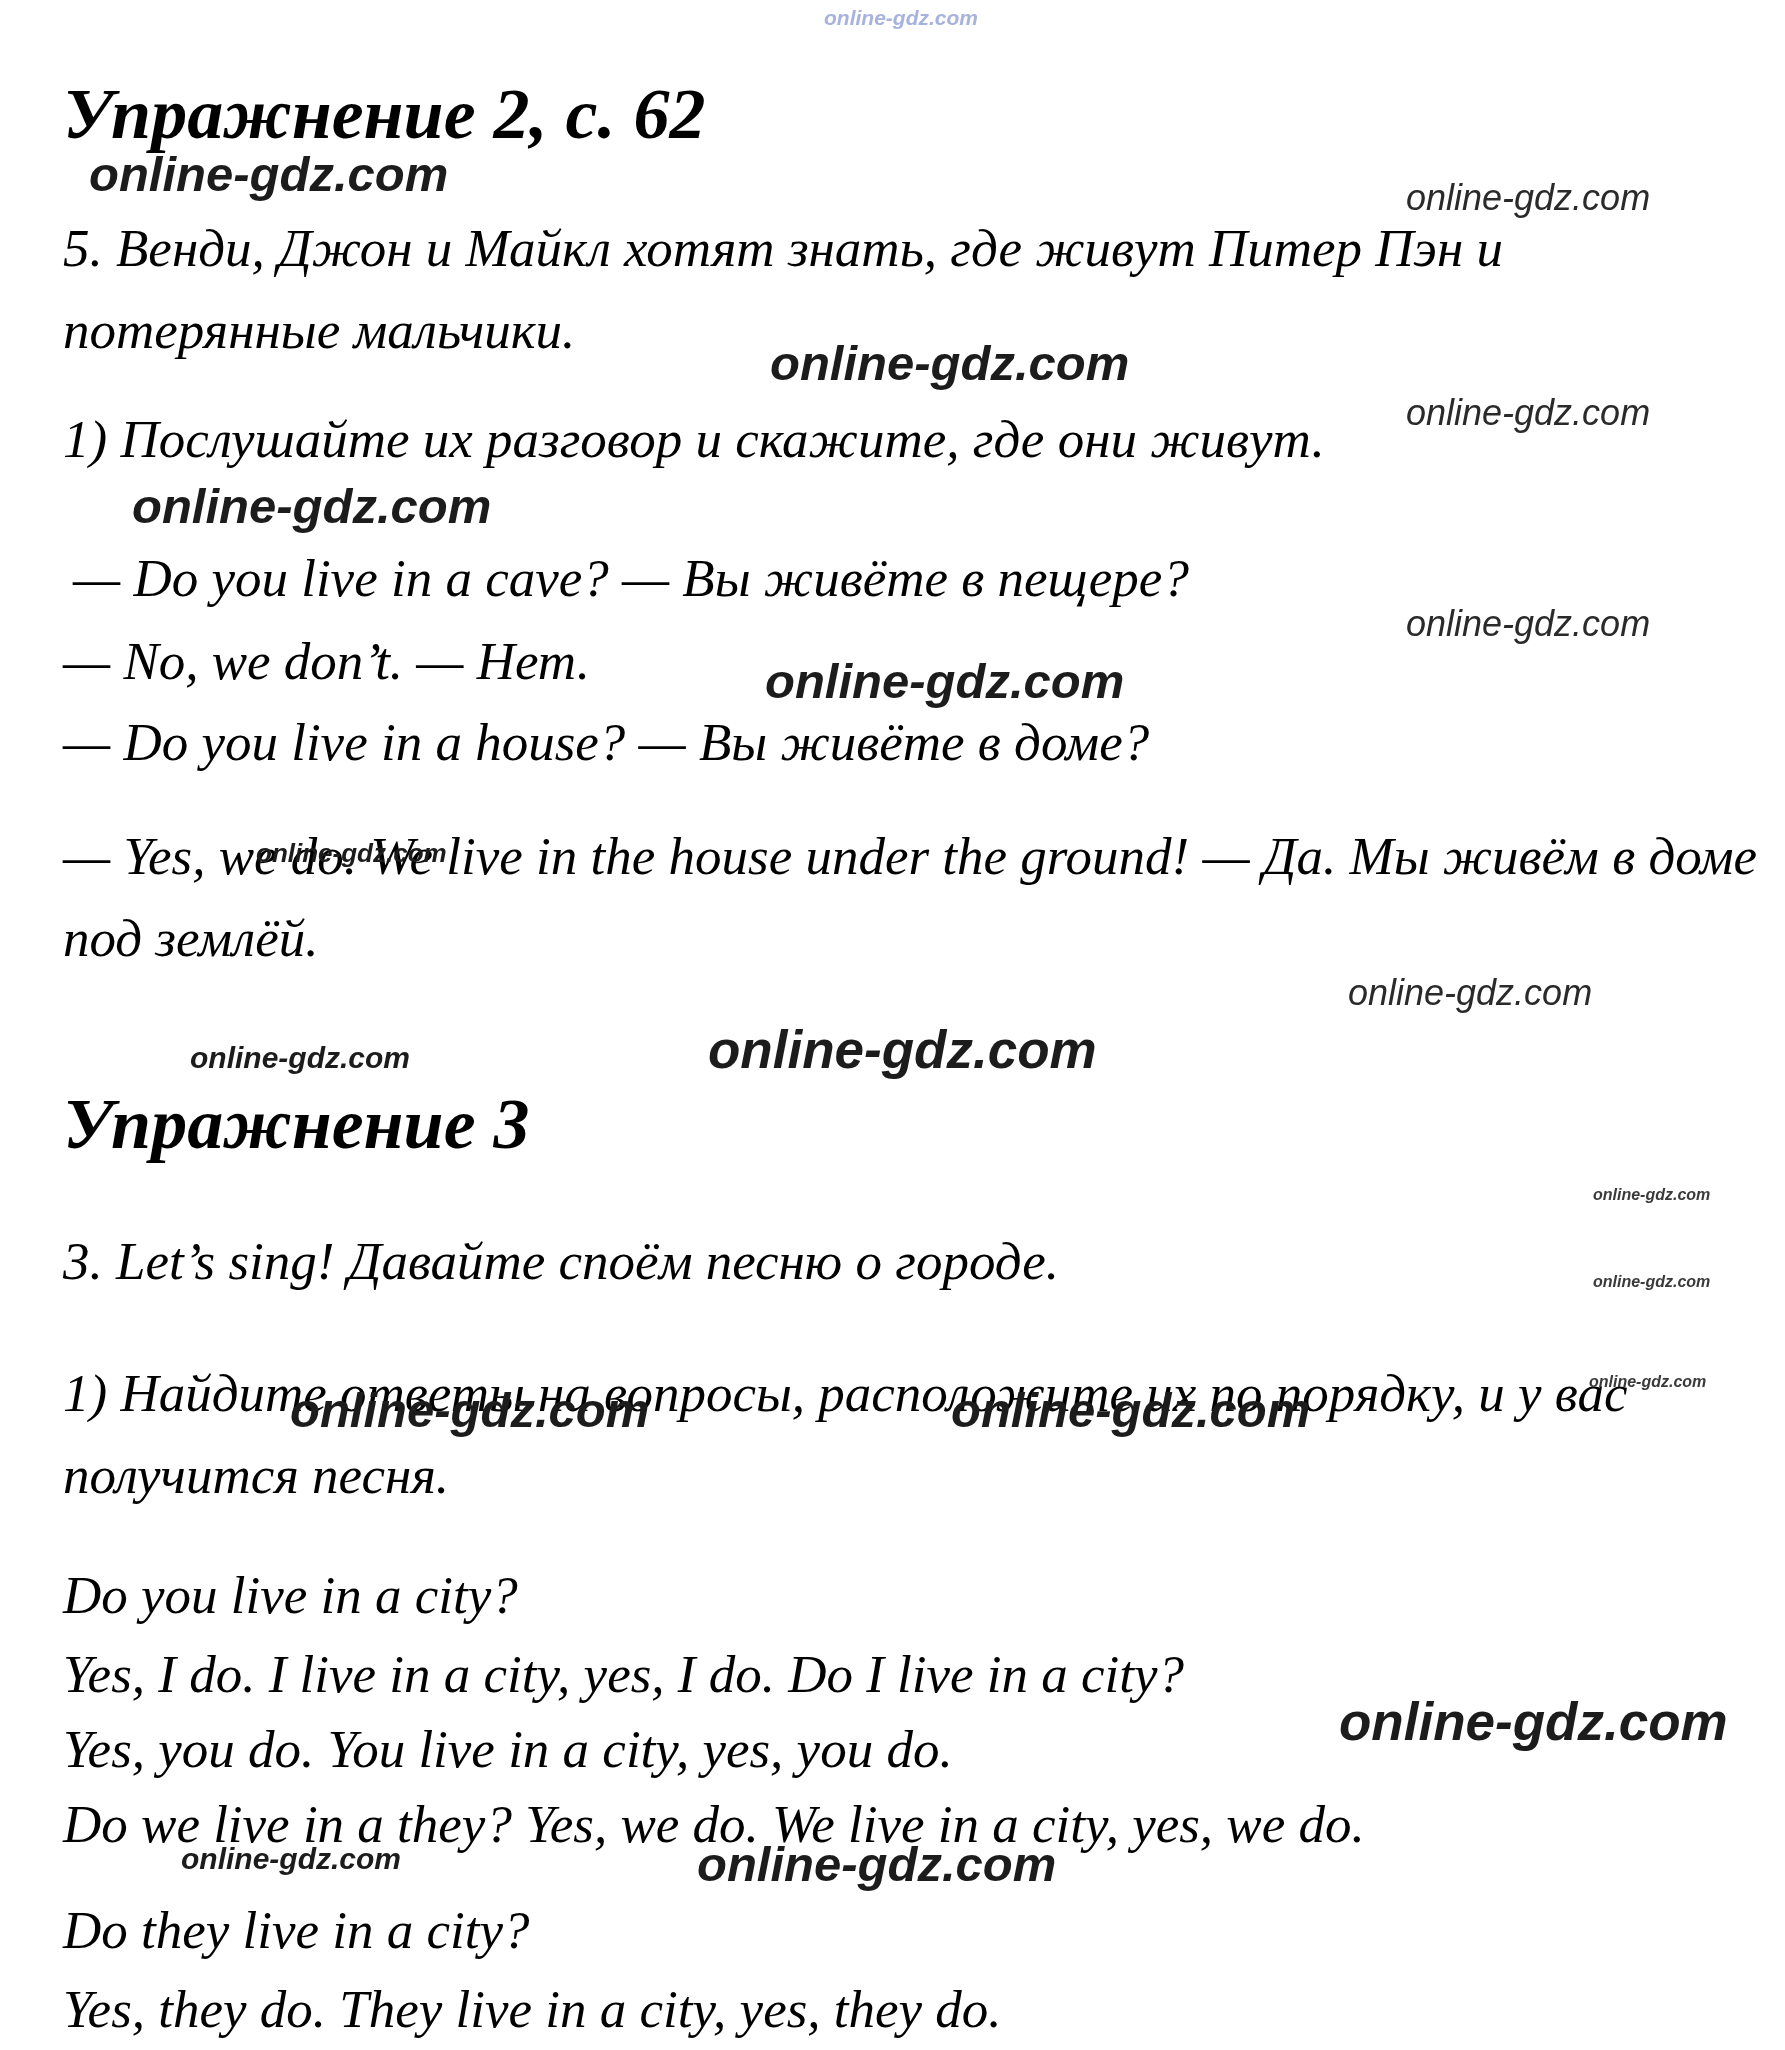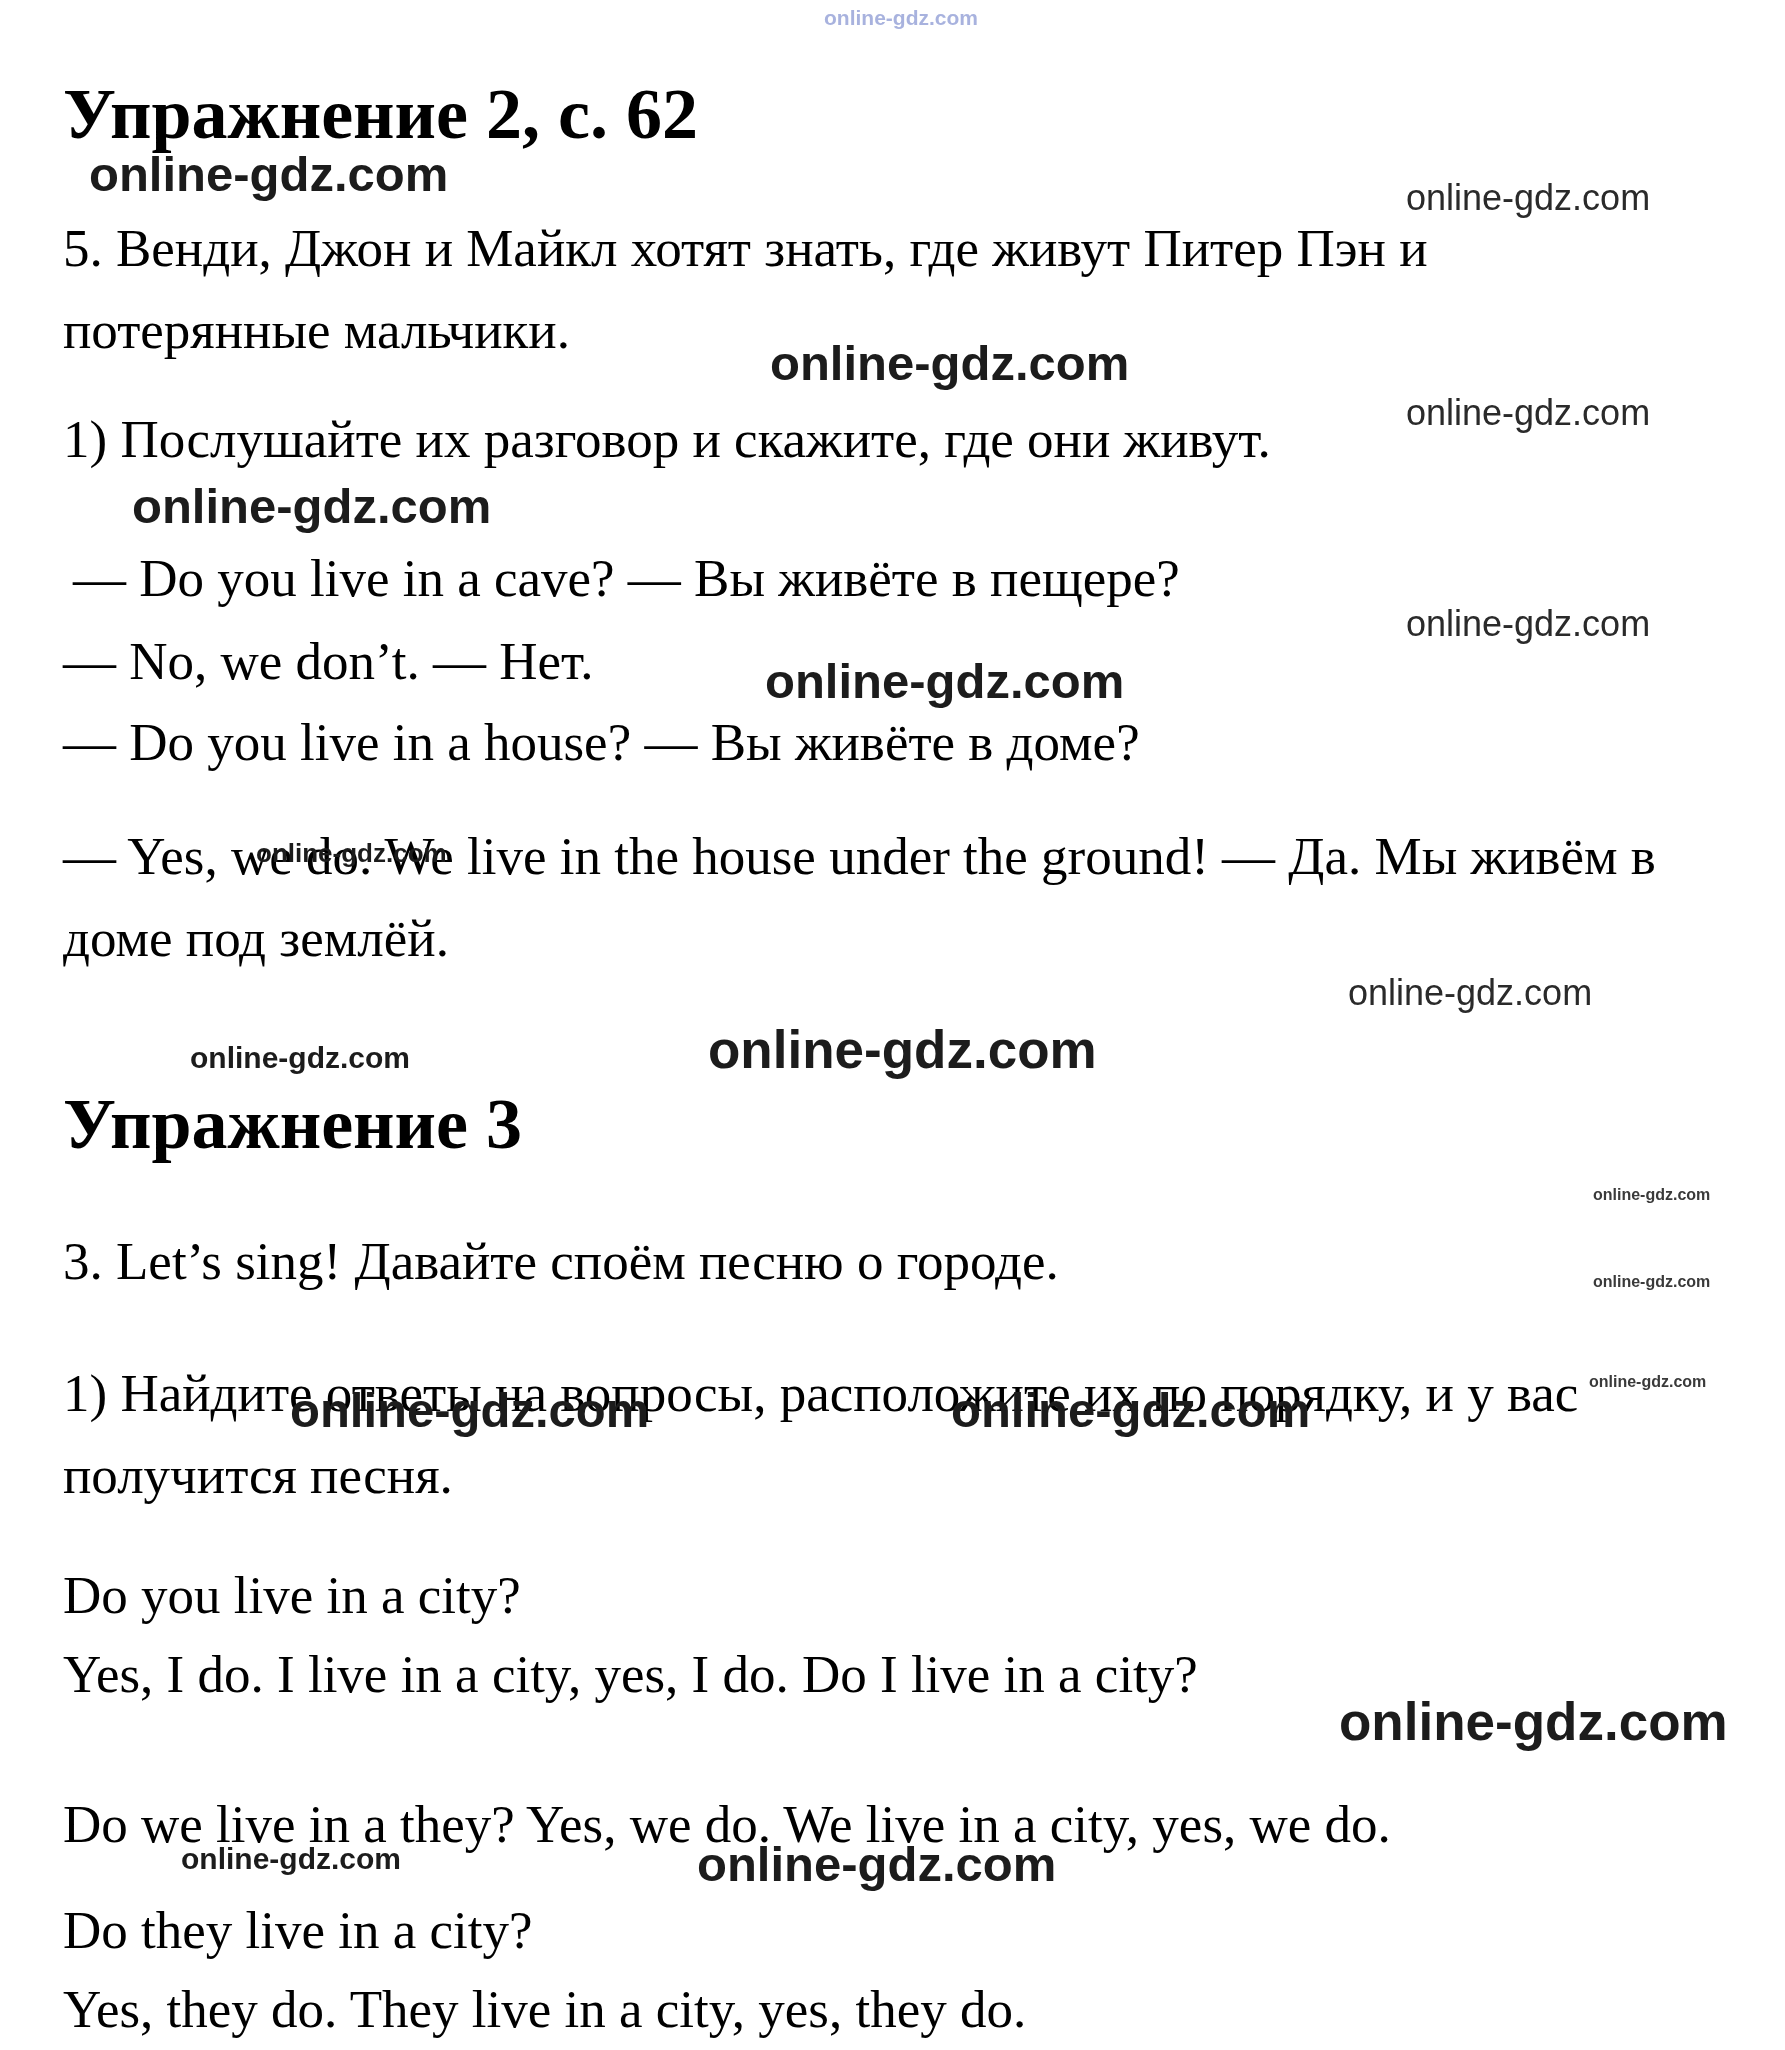--- a/index.html
+++ b/index.html
@@ -2,7 +2,7 @@
 <html style="font-size:15px"><head>
 <meta charset="utf-8">
 <style>
-  * { margin: 0; padding: 0; box-sizing: border-box; }
+  * { margin: 0; padding: 0; box-sizing: border-box; font-style: italic; }
   html, body { background: #ffffff; }
   .page {
     position: relative;

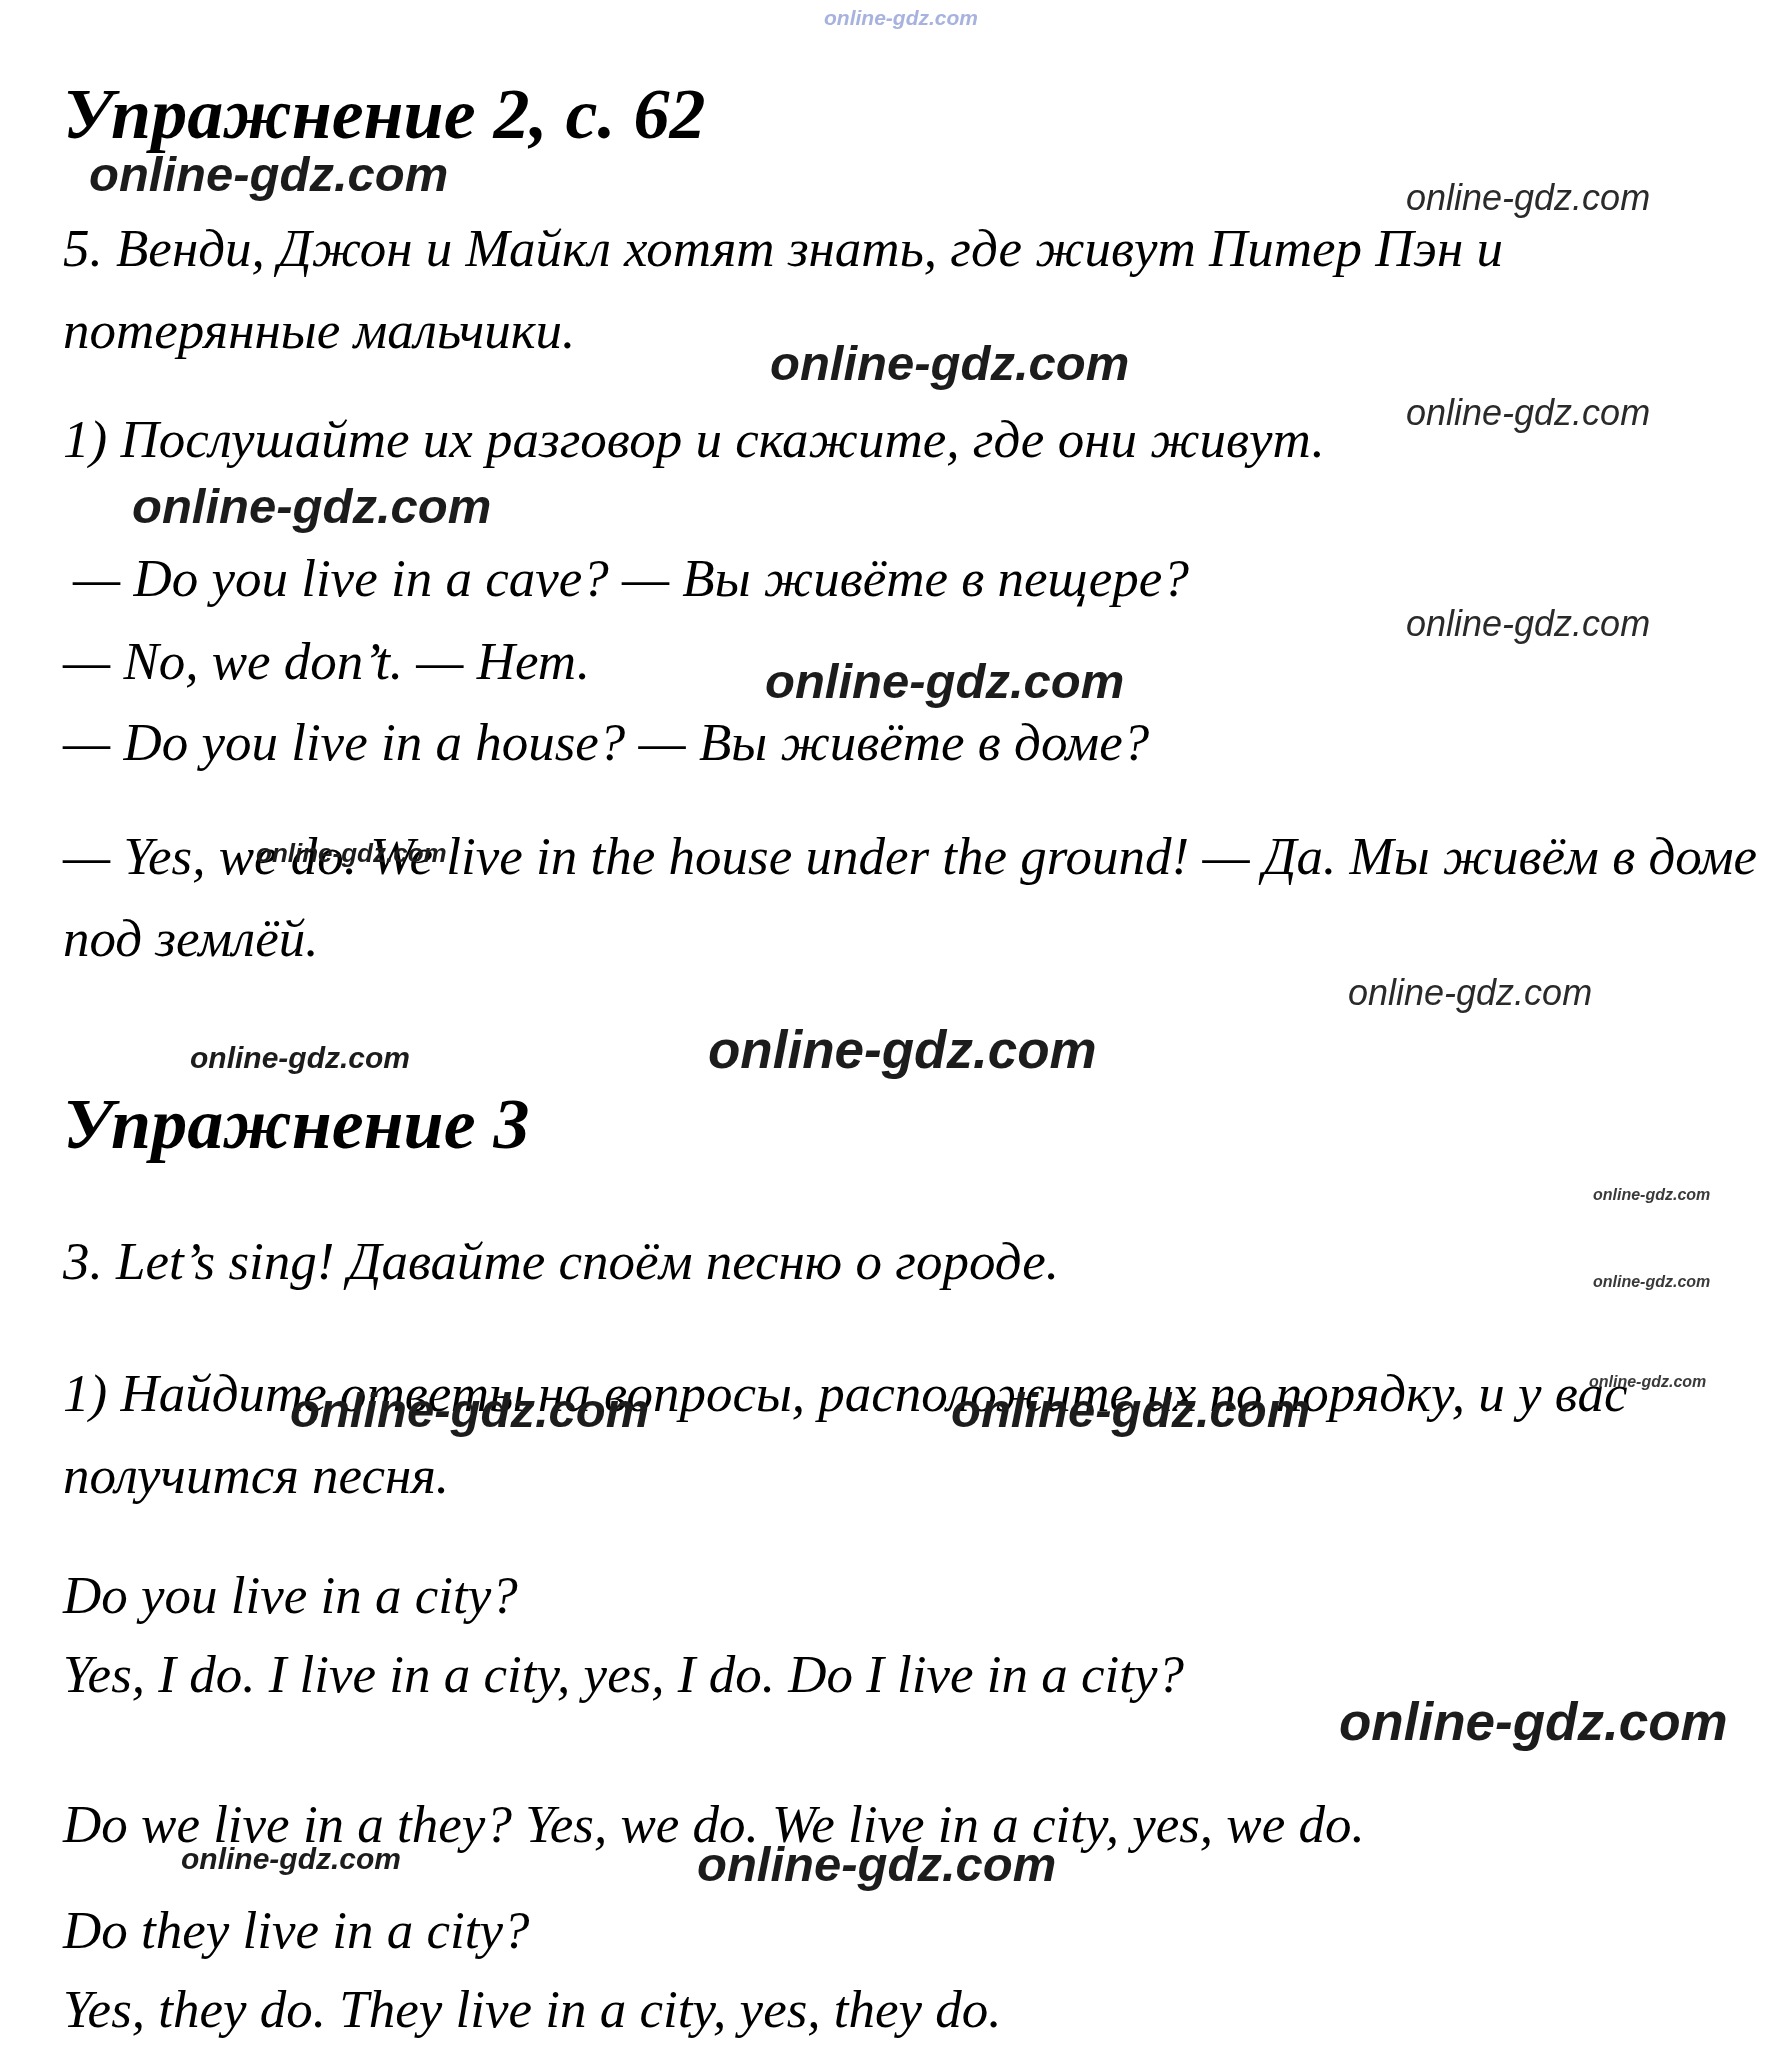--- a/index.html
+++ b/index.html
@@ -103,6 +103,7 @@
 
   <div class="txt" style="top:1554px;">Do you live in a city?</div>
 
+  <div class="txt" style="top:1708px;">Yes, you do. You live in a city, yes, you do.</div>
 
   <span class="wm wm-xl" style="left:1339px; top:1691px; font-size:53px;">online-gdz.com</span>
 

